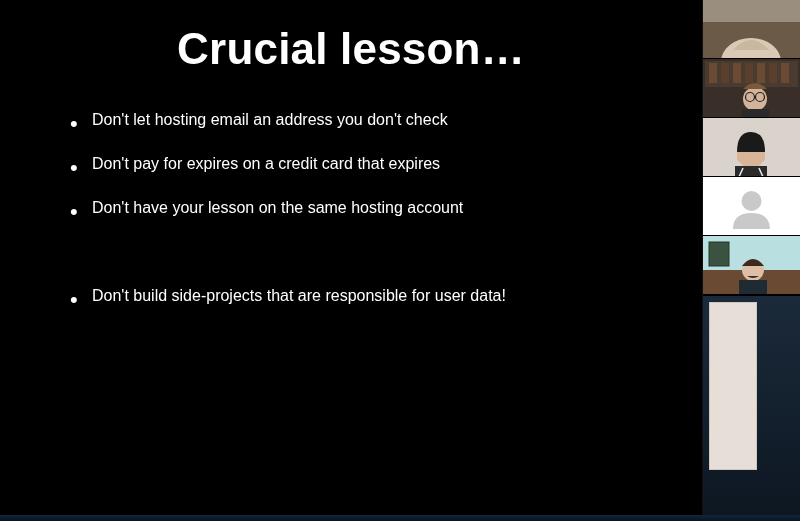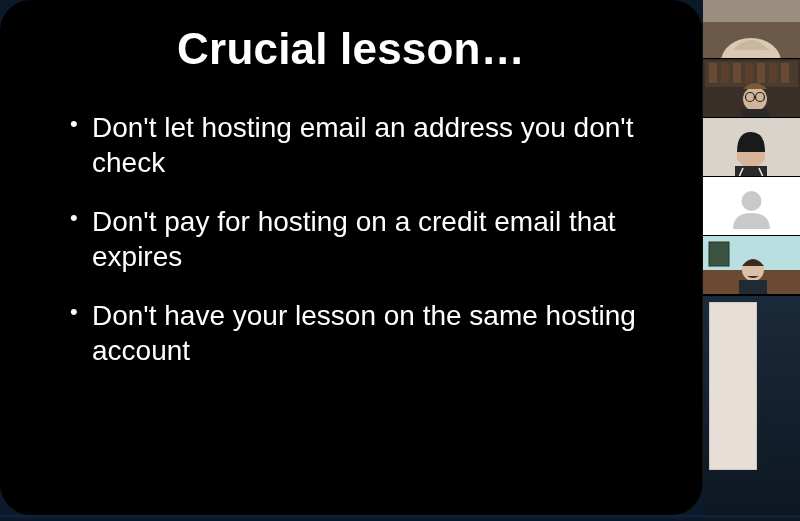--- a/index.html
+++ b/index.html
@@ -23,7 +23,6 @@
       color: #fff;
       padding: 18px 40px 40px 40px;
       border-right: 1px solid #111;
-      border-radius: 31px;
     }
     .slide-title {
       font-size: 44px;

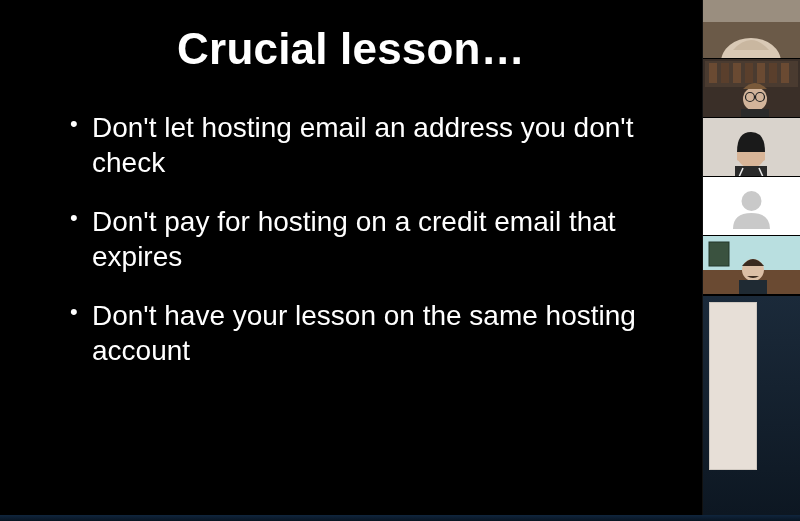--- a/index.html
+++ b/index.html
@@ -38,7 +38,7 @@
     }
     .bullets li {
       position: relative;
-      font-size: 28px;
+      font-size: 16px;
       line-height: 1.25;
       margin-bottom: 24px;
       padding-left: 22px;

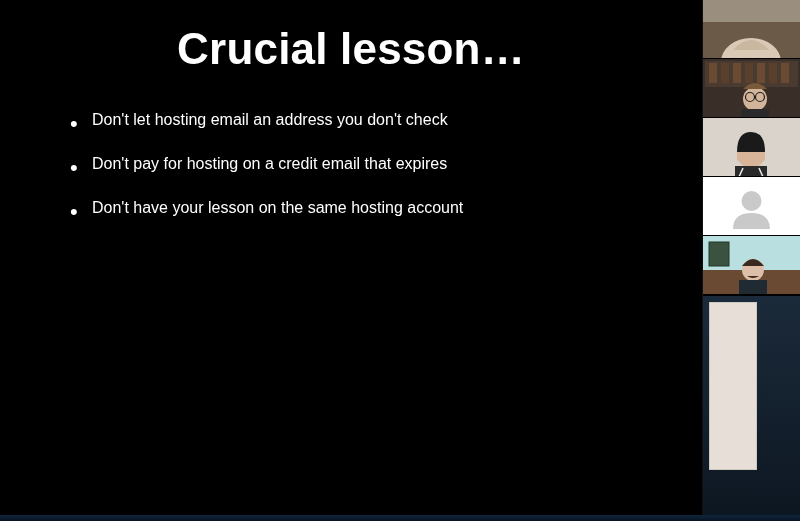--- a/index.html
+++ b/index.html
@@ -103,7 +103,7 @@
     <h1 class="slide-title">Crucial lesson…</h1>
     <ul class="bullets">
       <li>Don't let hosting email an address you don't check</li>
-      <li>Don't pay for hosting on a credit email that expires</li>
+      <li>Don't pay for expires on a credit card that expires</li>
       <li>Don't have your lesson on the same hosting account</li>
       <div class="gap"></div>
     </ul>

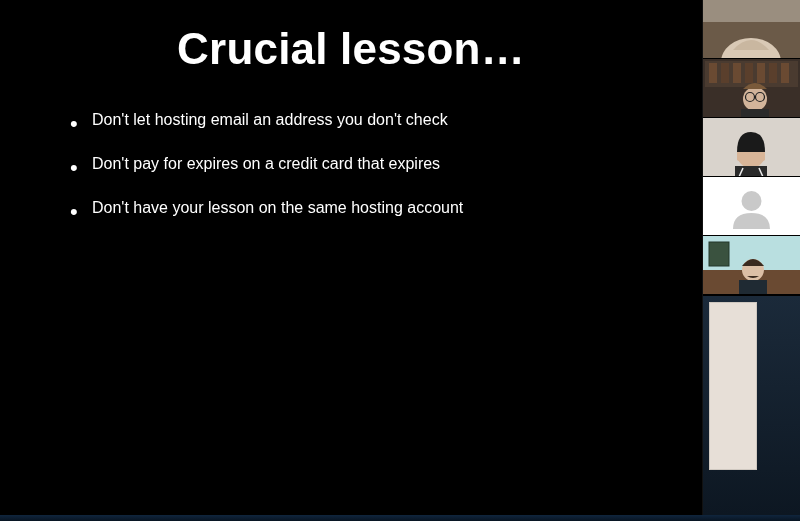--- a/index.html
+++ b/index.html
@@ -106,6 +106,7 @@
       <li>Don't pay for expires on a credit card that expires</li>
       <li>Don't have your lesson on the same hosting account</li>
       <div class="gap"></div>
+      <li>Don't build side-projects that are responsible for user data!</li>
     </ul>
   </div>
 

